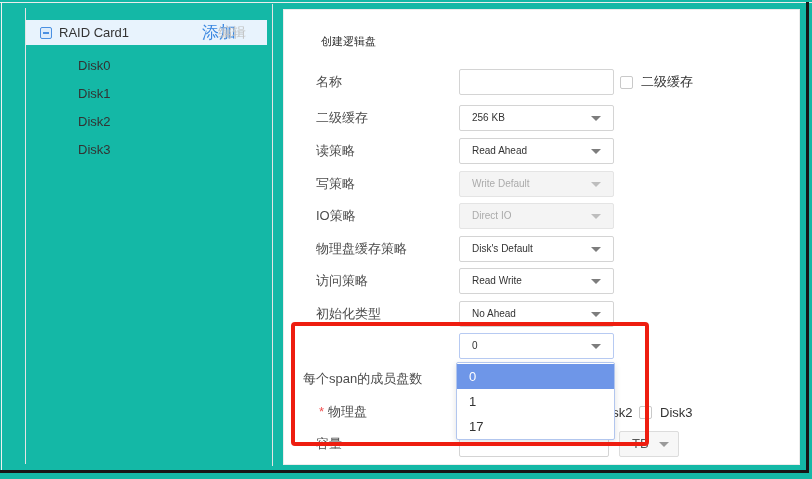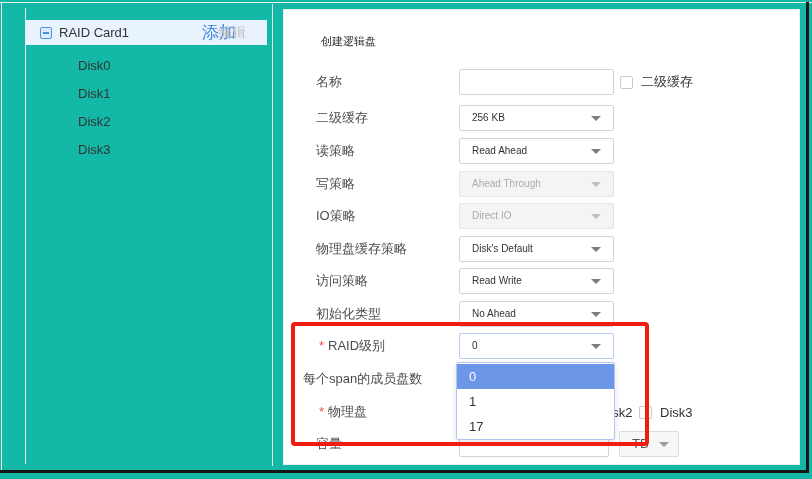--- a/index.html
+++ b/index.html
@@ -129,7 +129,7 @@
     <div class="frow" style="top:161px">
       <div class="flabel">写策略</div>
       <div class="ctrl disabled">
-        <span>Ahead Through</span>
+        <span>Write Default</span>
         <span class="caret"></span>
       </div>
     </div>

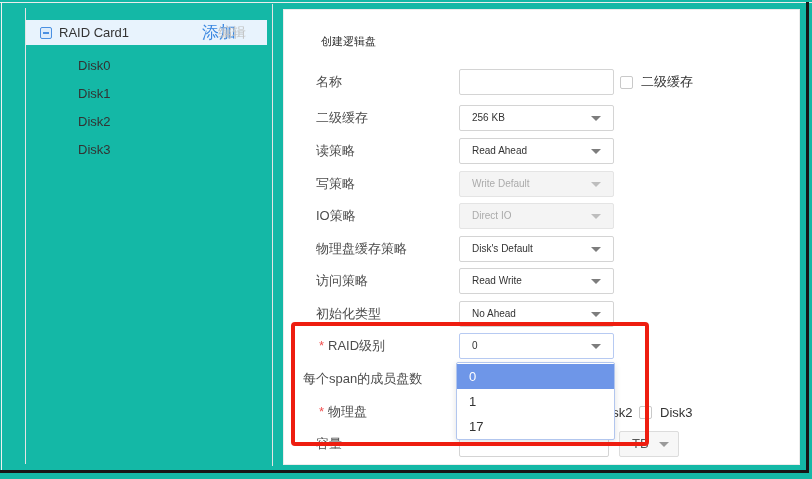--- a/index.html
+++ b/index.html
@@ -167,9 +167,6 @@
     </div>
 
     <div class="frow" style="top:323px">
-      <div class="flabel starred">
-        <span class="star">*</span><span>RAID级别</span>
-      </div>
       <div class="ctrl focused">
         <span>0</span>
         <span class="caret"></span>

